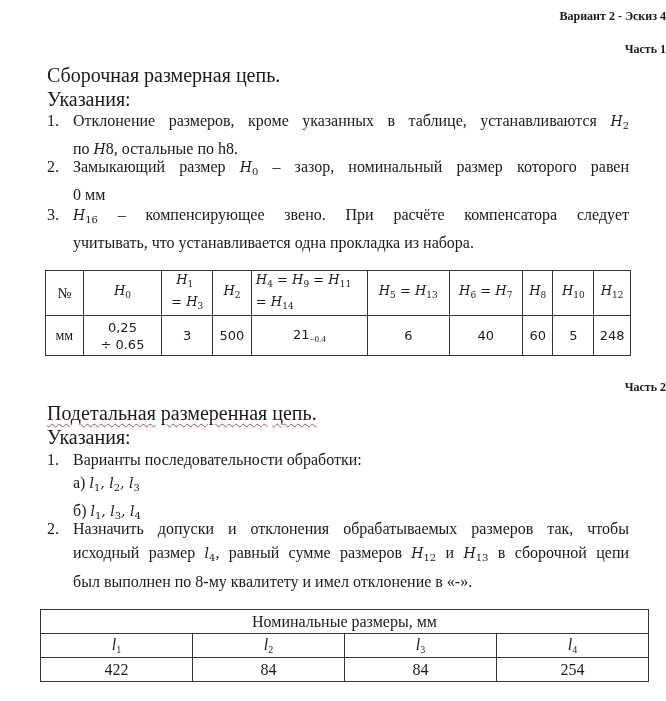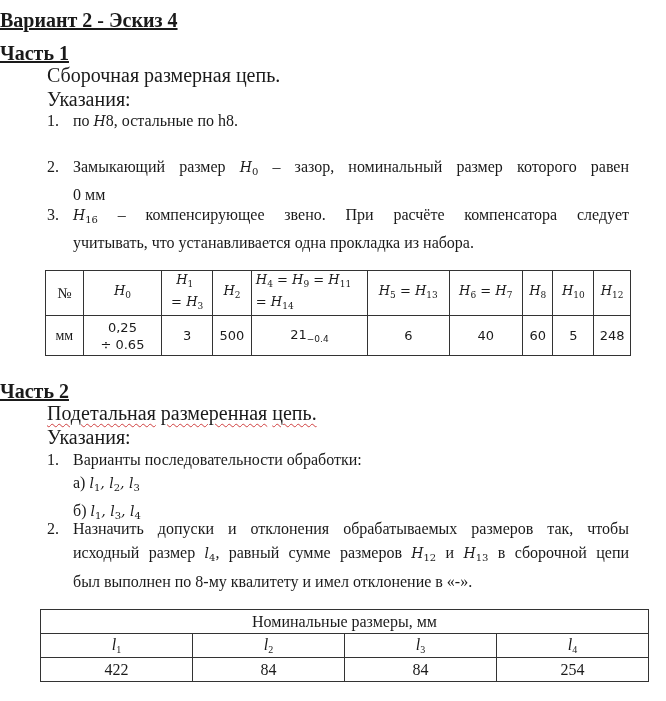--- a/index.html
+++ b/index.html
@@ -6,7 +6,7 @@
   body { width:666px; height:701px; position:relative; overflow:hidden;
          font-family:"Liberation Serif", "DejaVu Serif", serif; color:#1a1a1a; font-size:16px; }
   .abs { position:absolute; }
-  .title { font-weight:bold; font-size:20px; width:666px; text-align:left; left:0;text-decoration:underline; }
+  .title { font-weight:bold; font-size:12px; width:666px; text-align:right; left:0; }
   .line { left:47px; font-size:20px; line-height:22px; white-space:nowrap; }
   .item { left:47px; width:585px; font-size:16px; line-height:23px; }
   .item .num { position:absolute; left:0; top:0; }

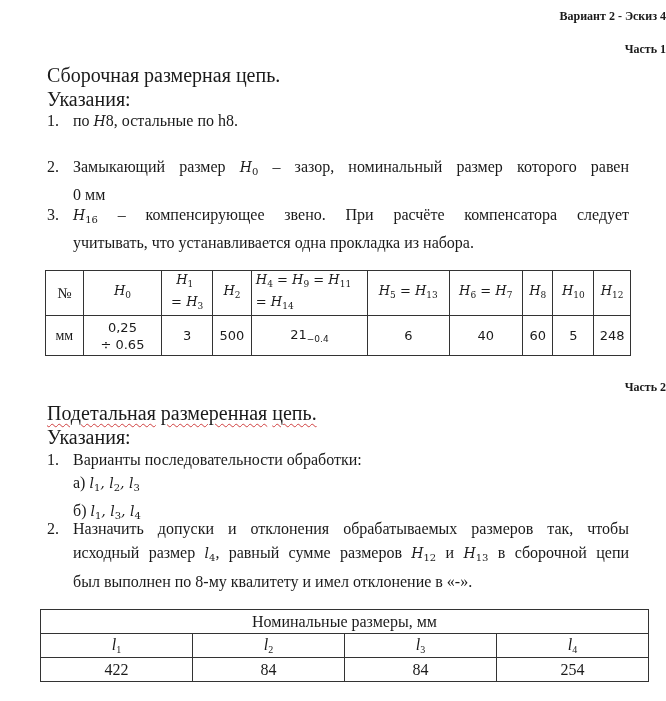--- a/index.html
+++ b/index.html
@@ -37,6 +37,7 @@
 <div class="abs item" style="top:109px; height:46px;">
   <span class="num">1.</span>
   <span class="txt" style="top:0;">
+    <span class="just"><span>Отклонение размеров, кроме указанных в таблице, устанавливаются</span> <i class="m"><span>H</span><sub>2</sub></i></span>
     <span><span>по</span> <i class="m">H</i><span>8, остальные по h8.</span></span>
   </span>
 </div>

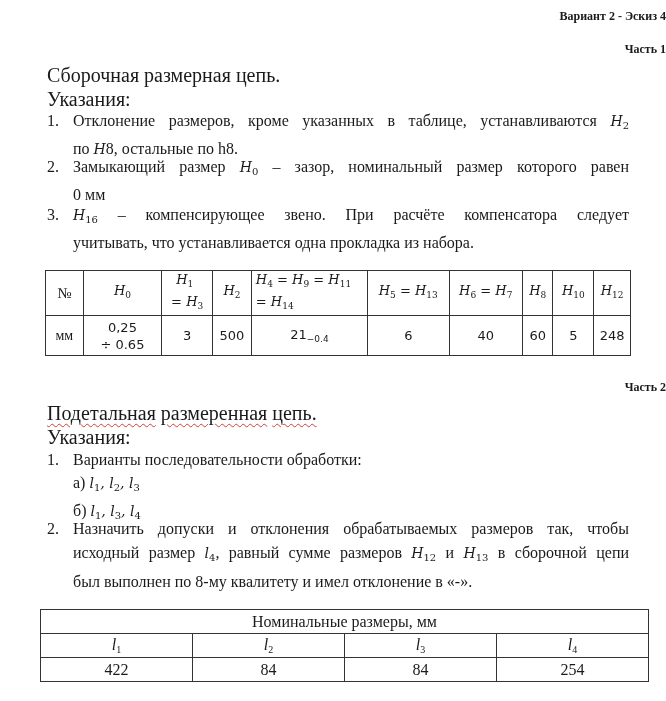--- a/index.html
+++ b/index.html
@@ -86,7 +86,7 @@
     </td>
     <td>3</td>
     <td>500</td>
-    <td><span>21</span><sub style="font-size:9px;">−0.4</sub></td>
+    <td><span>21</span><sub style="font-size:9px;font-family:Liberation Serif, serif;">−0.4</sub></td>
     <td>6</td>
     <td>40</td>
     <td>60</td>

